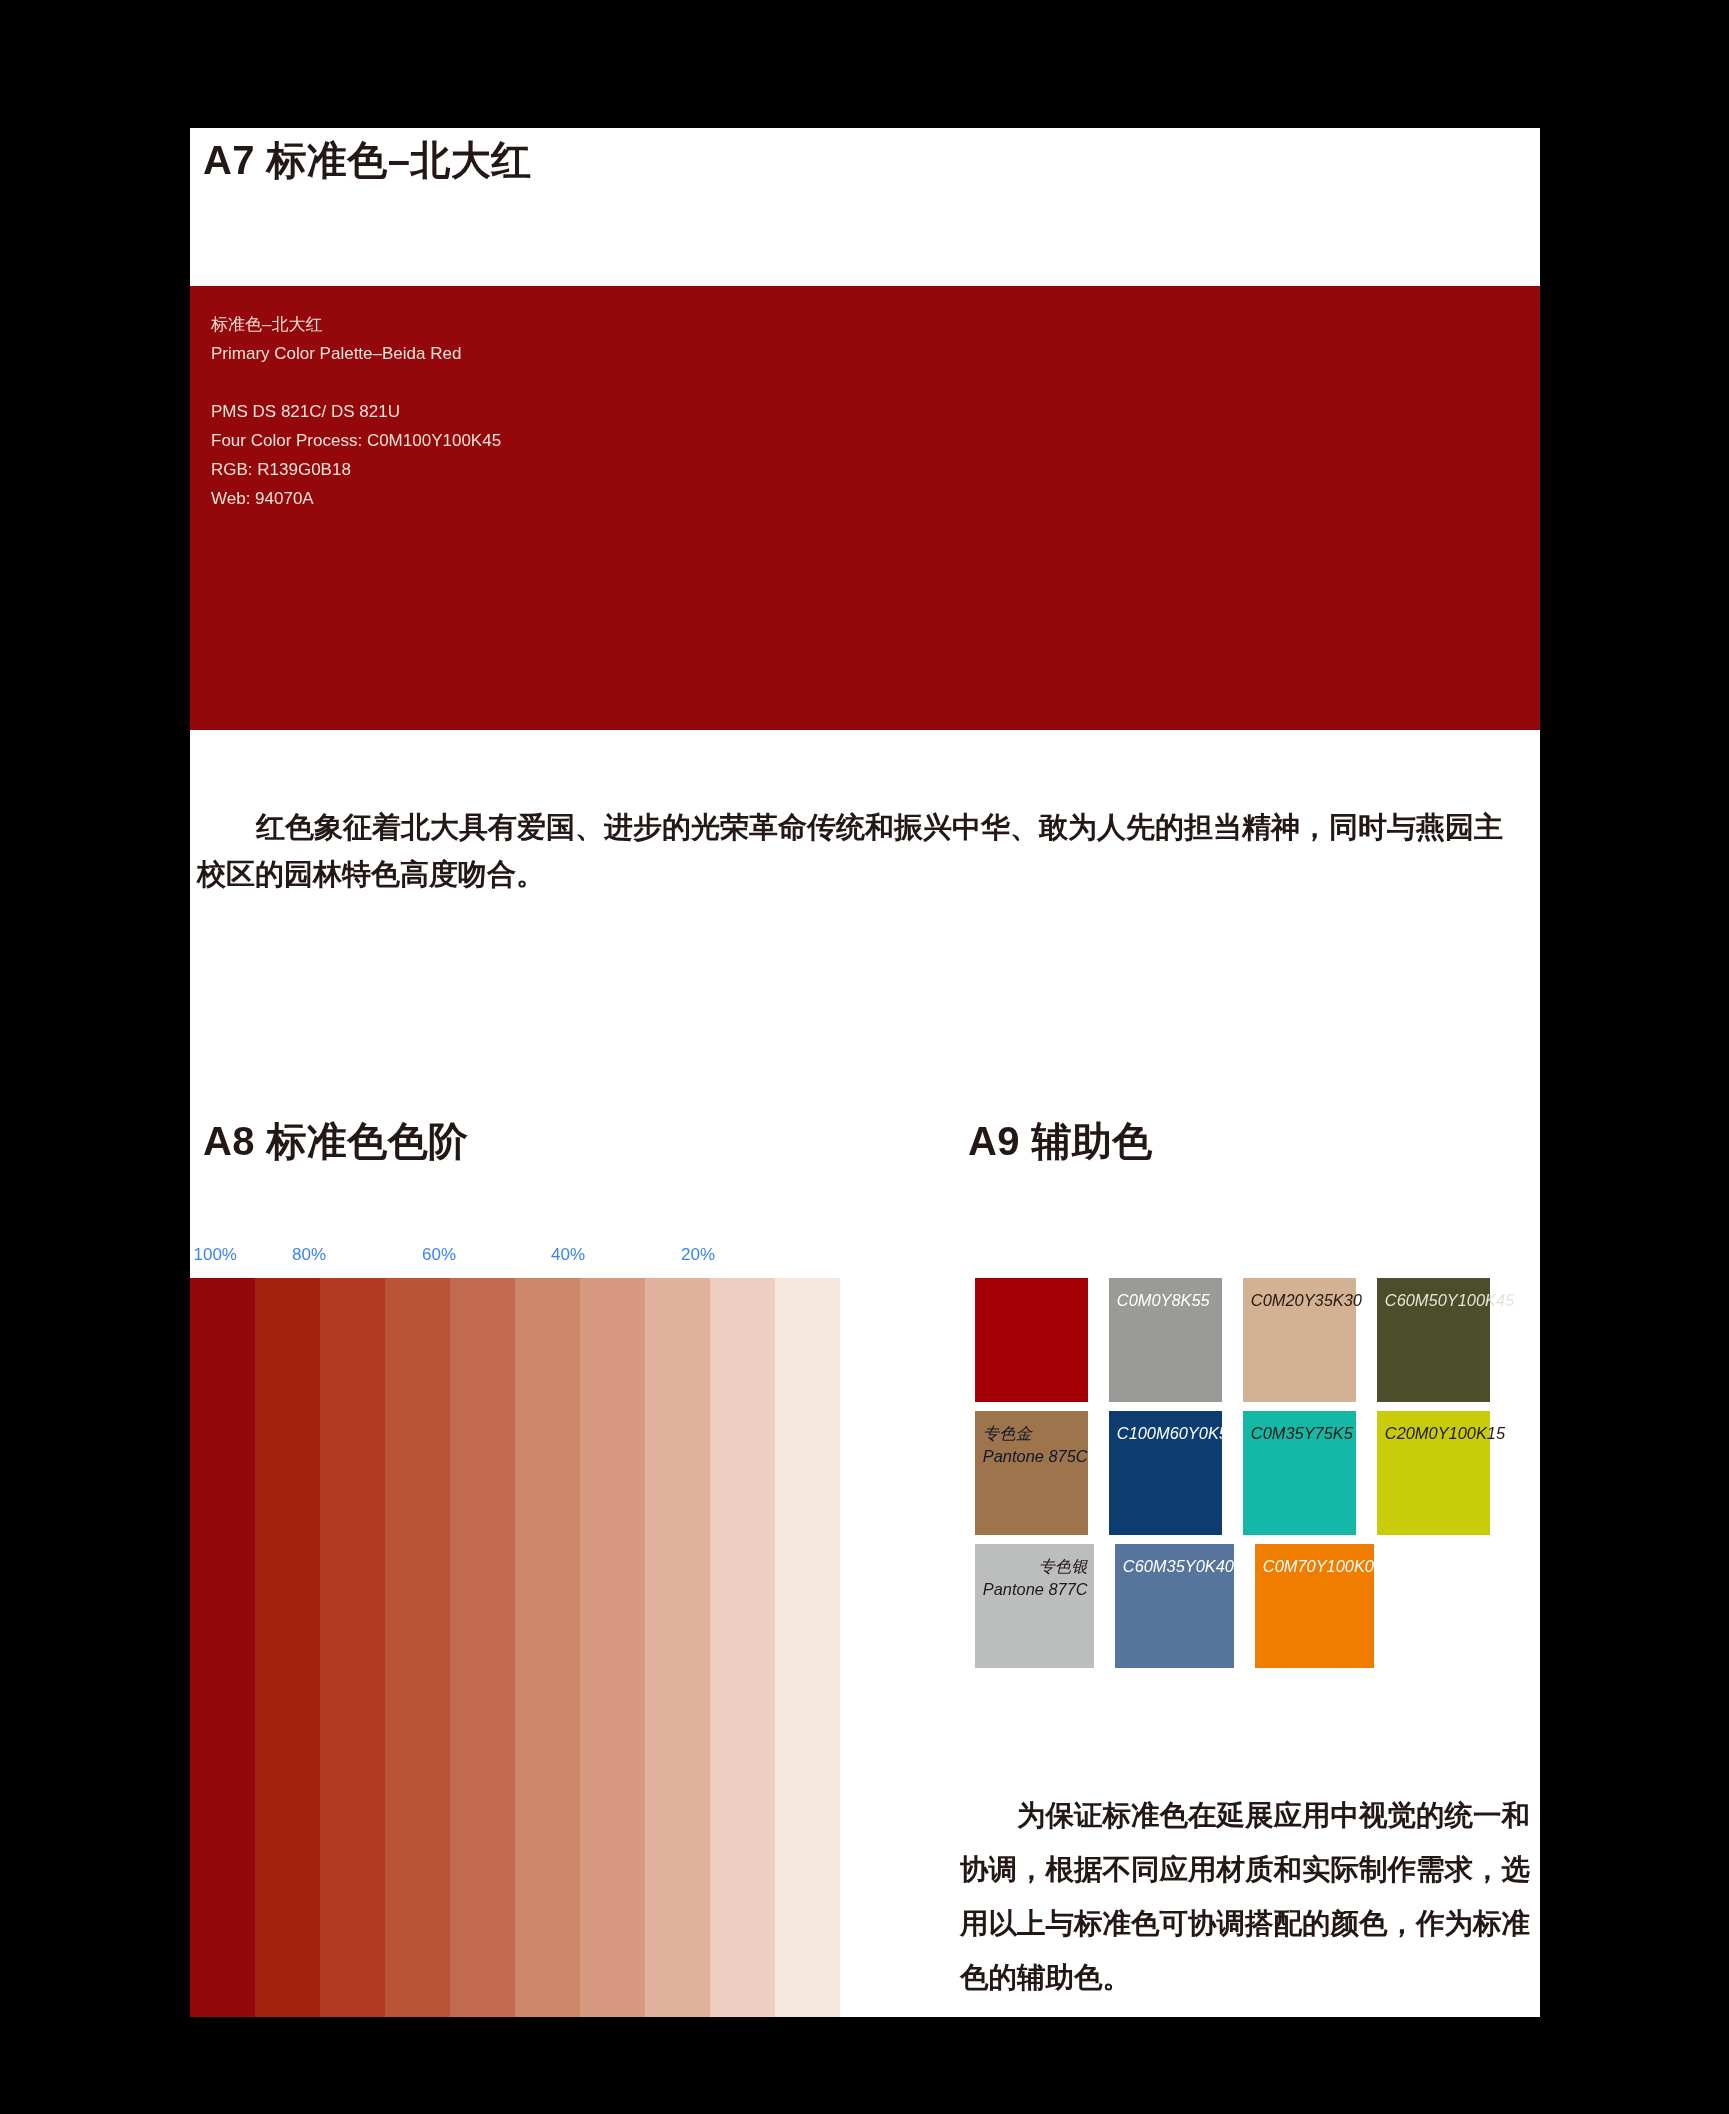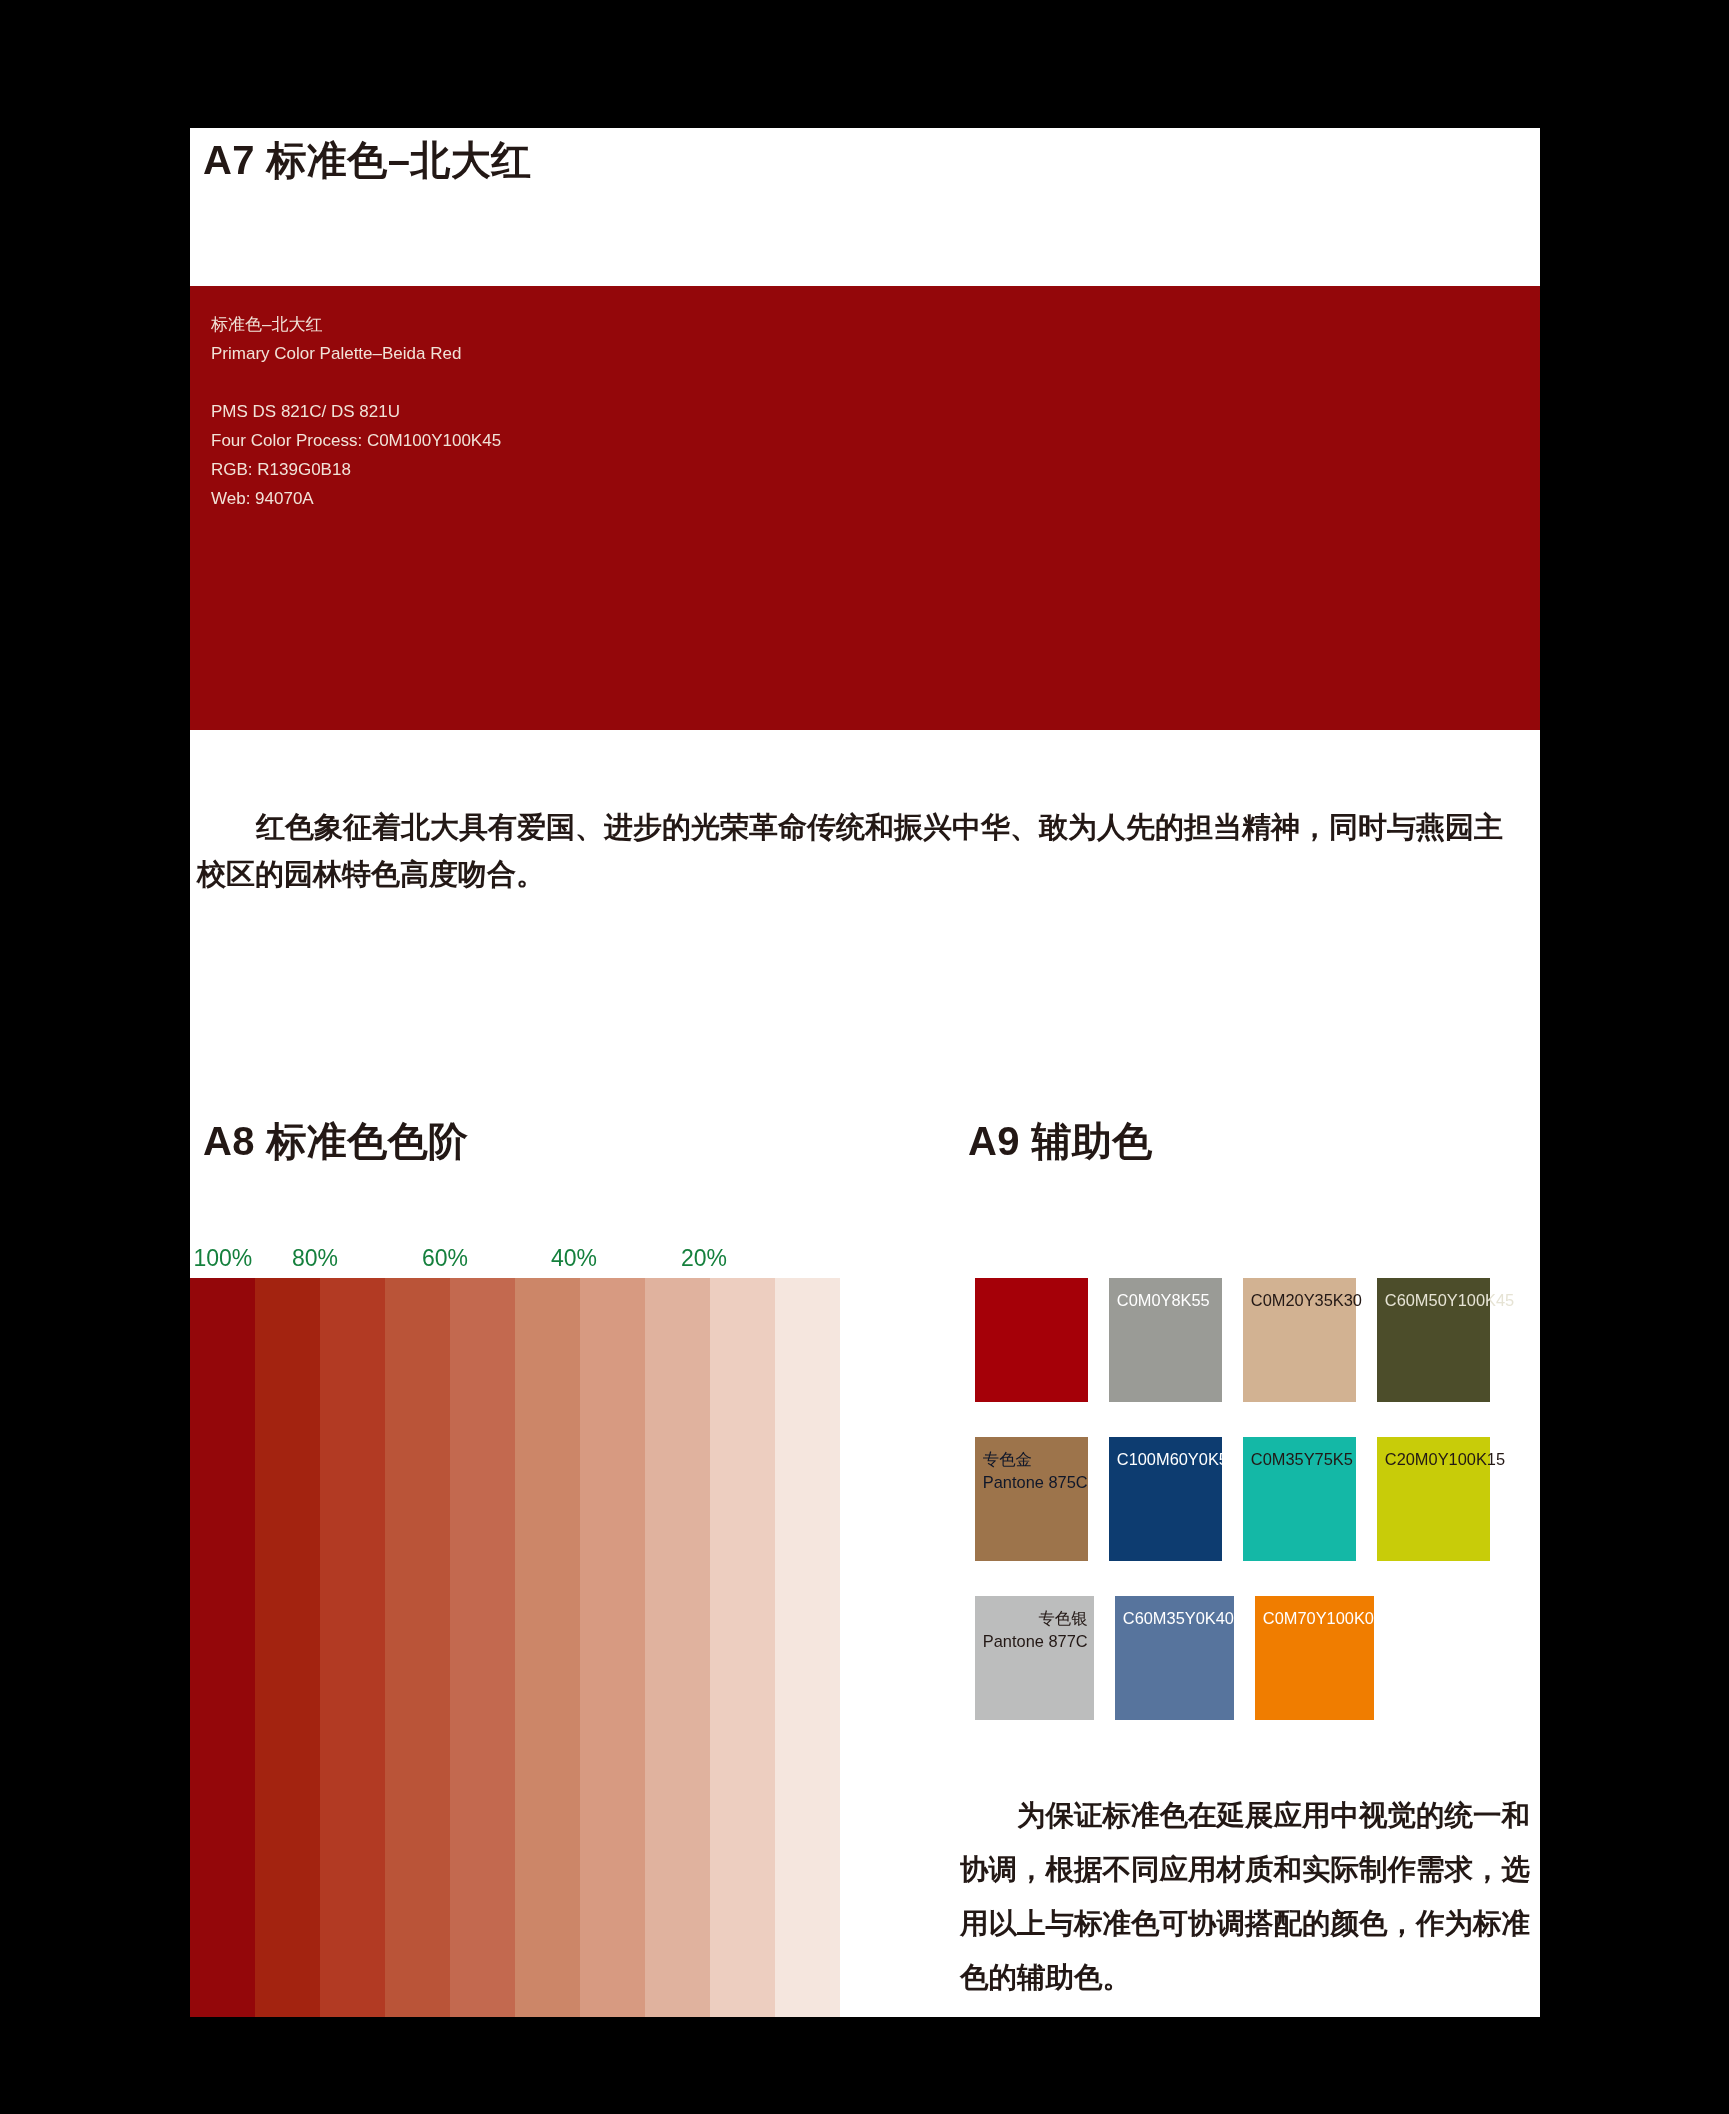--- a/index.html
+++ b/index.html
@@ -102,8 +102,8 @@
   .tint-label {
     position: absolute;
     top: 0;
-    font-size: 23px;
-    color: #15803d;
+    font-size: 17px;
+    color: #3b82f6;
     font-family: "Liberation Sans", sans-serif;
   }
   #tint-ramp {

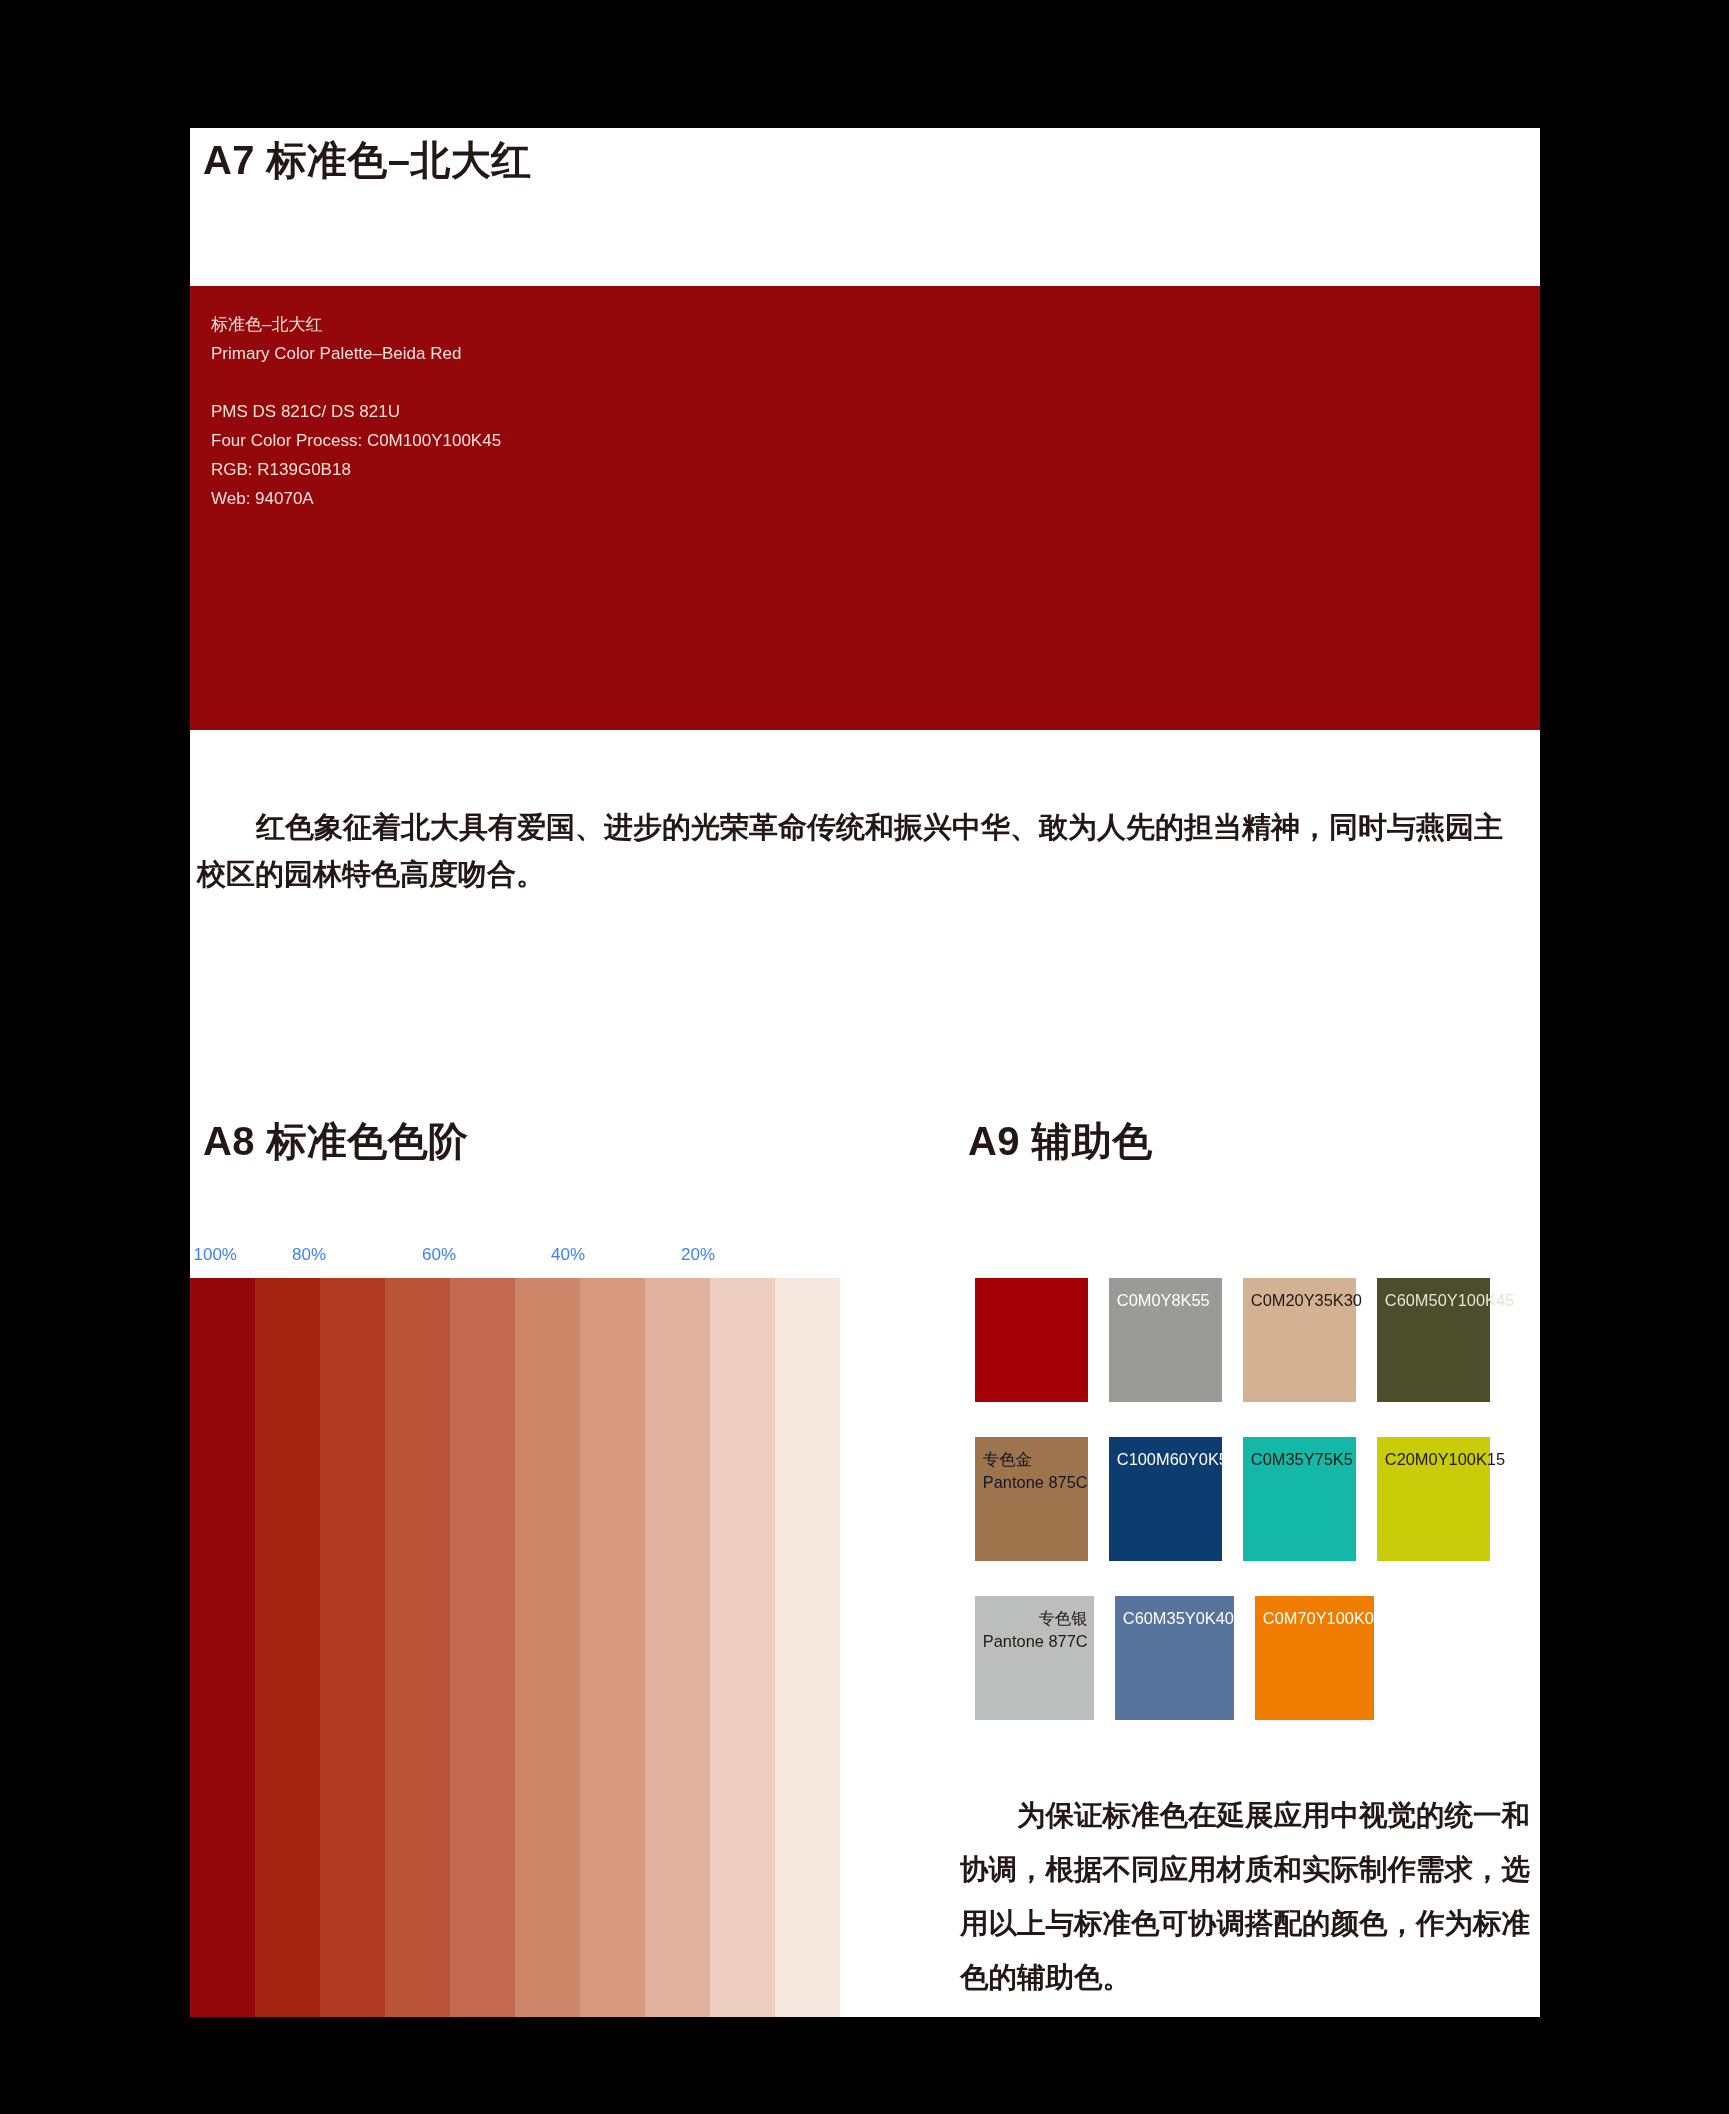--- a/index.html
+++ b/index.html
@@ -128,7 +128,8 @@
   }
   .swatch-row {
     display: flex;
-    margin-bottom: 35px;
+    margin-bottom: 9px;
+    font-style: italic;
   }
   .swatch {
     width: 119px;

